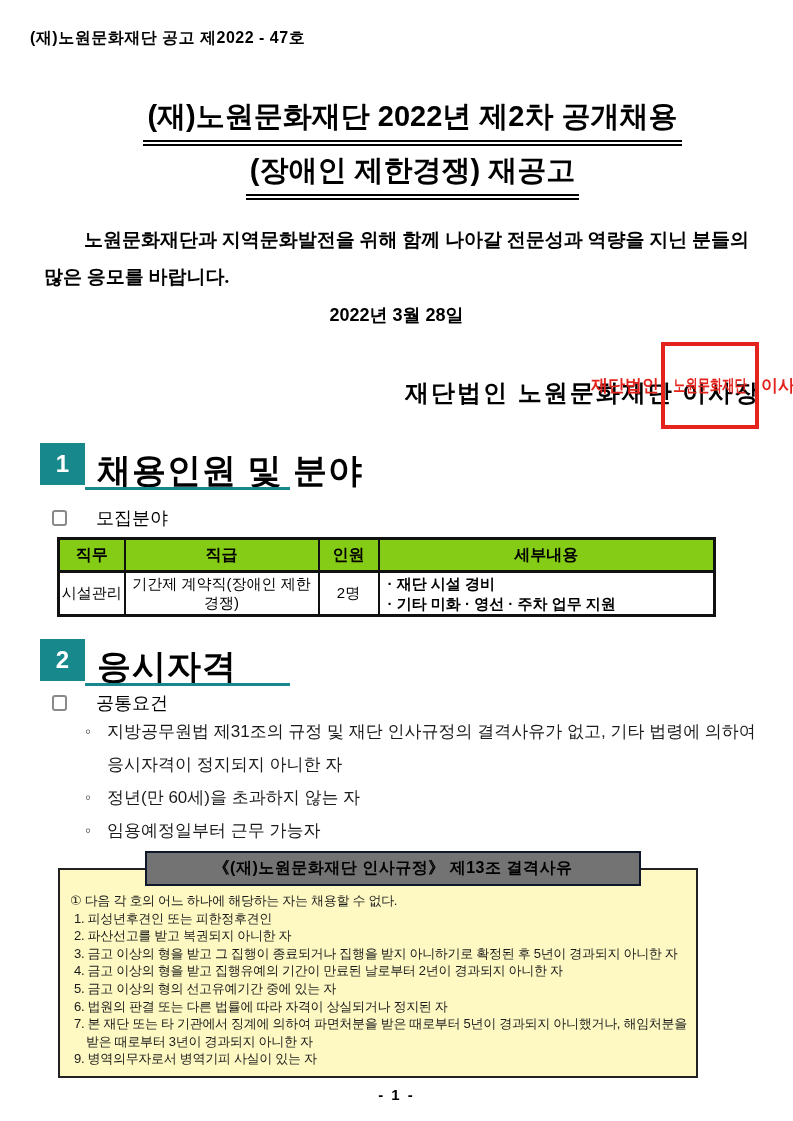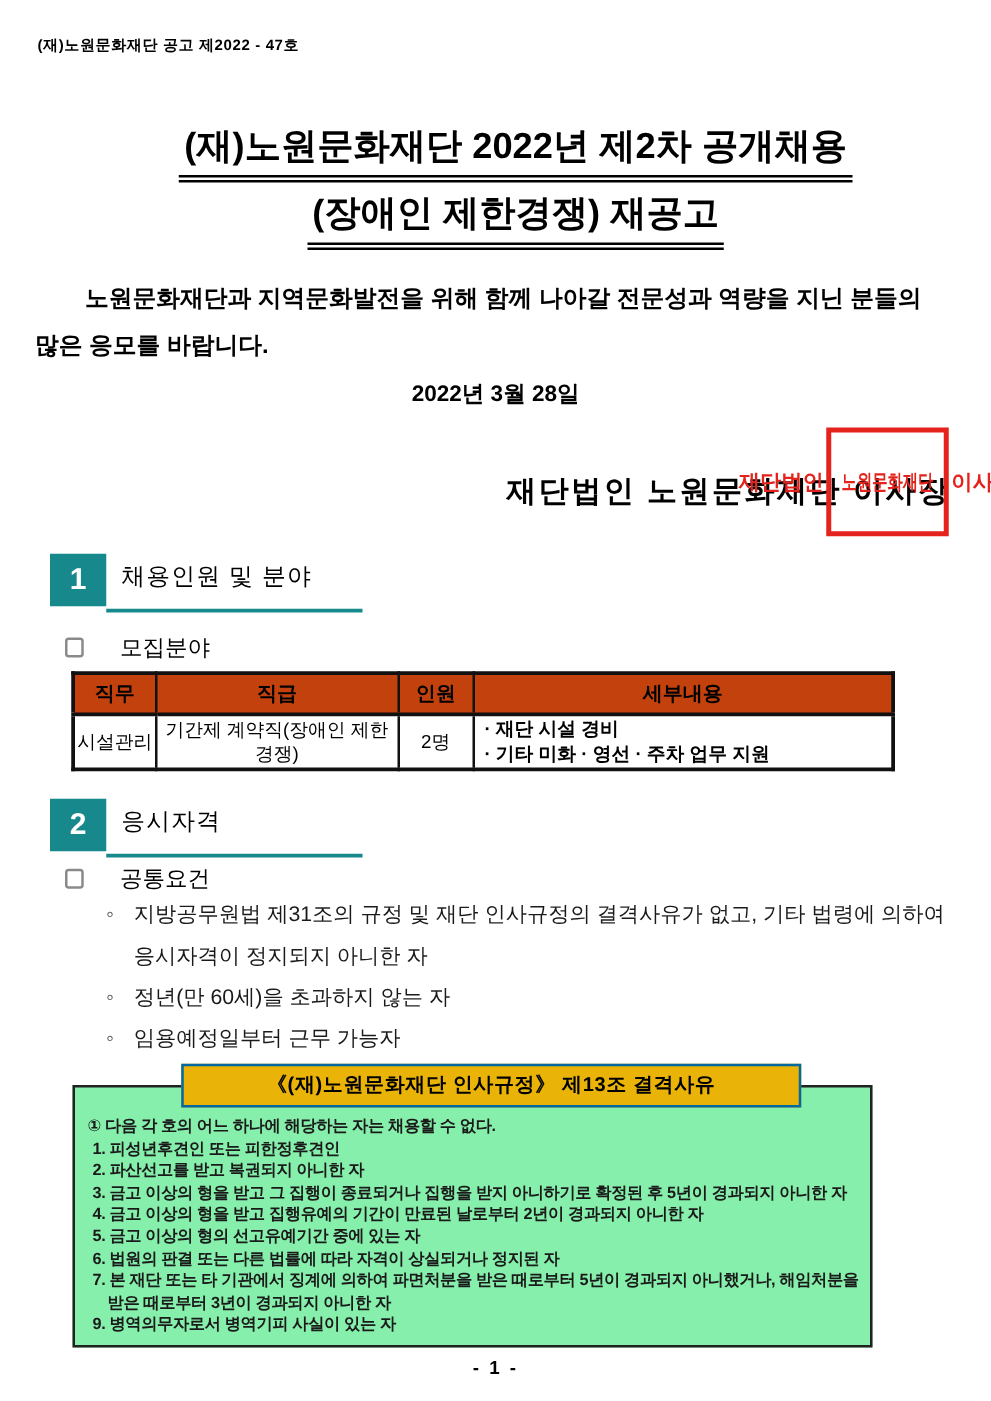--- a/index.html
+++ b/index.html
@@ -12,7 +12,7 @@
   }
   .abs { position:absolute; }
 
-  .doc-number { left:30px; top:28px; font-size:12px; font-weight:bold; letter-spacing:0.5px; }
+  .doc-number { left:30px; top:28px; font-size:16px; font-weight:bold; letter-spacing:0.5px; }
 
   .title-line { left:0; width:100%; text-align:center;margin-left:16px; }
   .title-line span {

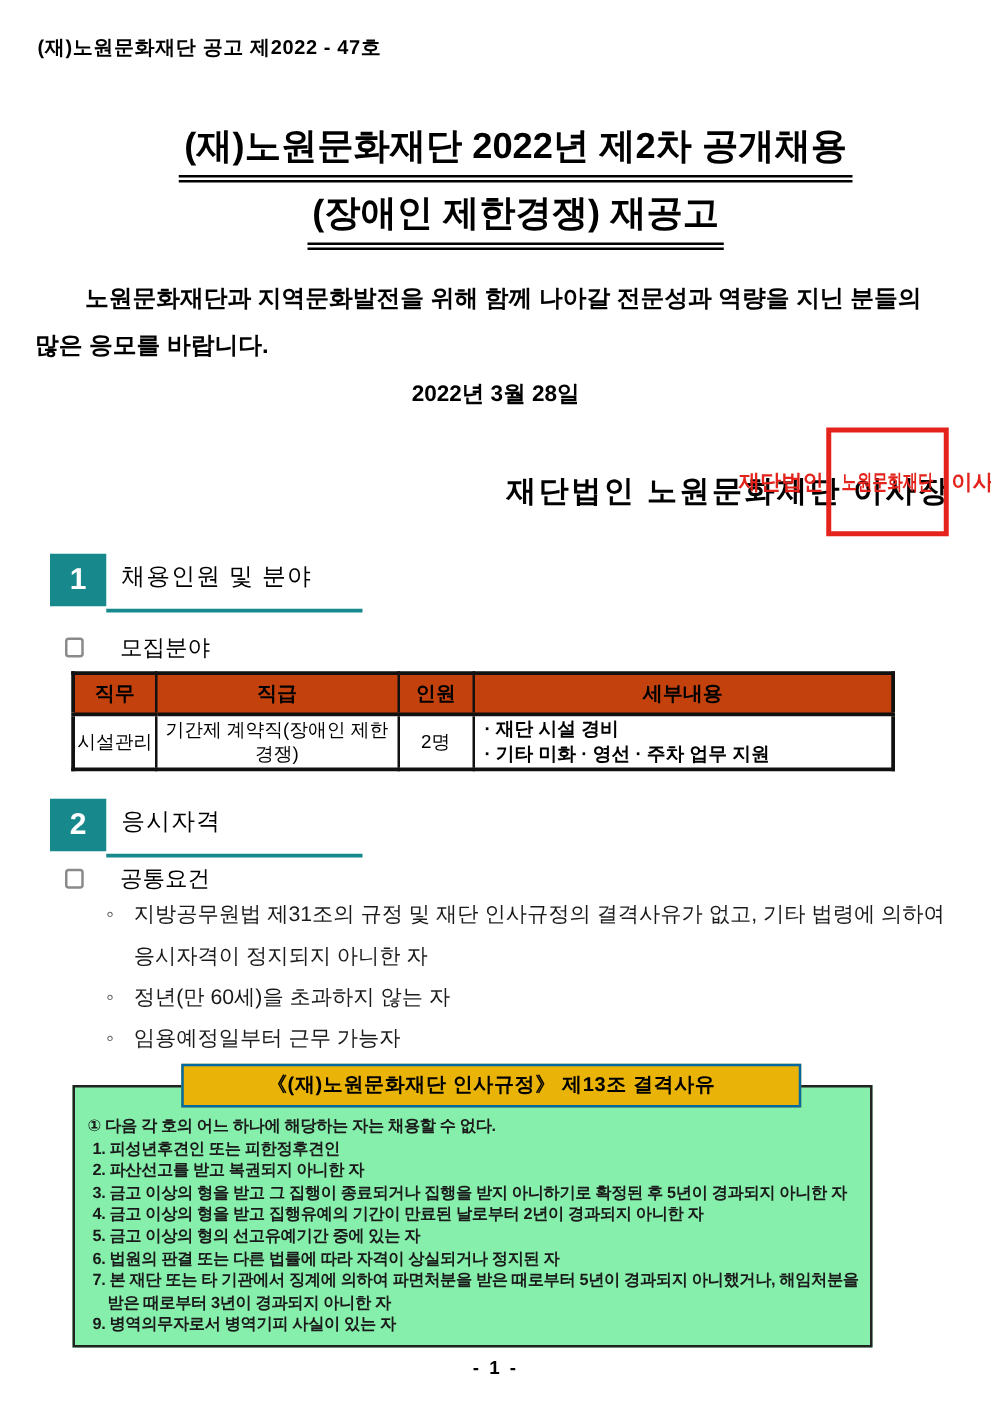--- a/index.html
+++ b/index.html
@@ -23,9 +23,10 @@
   .title-2 { top:151px; }
 
   .intro {
-    left:28px; top:221px; width:733px;
+    left:44px; top:221px; width:733px;
     font-size:19px; font-weight:bold; line-height:37px; text-indent:40px;
     word-break:keep-all;
+    font-family:Liberation Serif, serif;
   }
 
   .date-line { left:0; top:303px; width:100%; text-align:center; font-size:18px; font-weight:bold; }

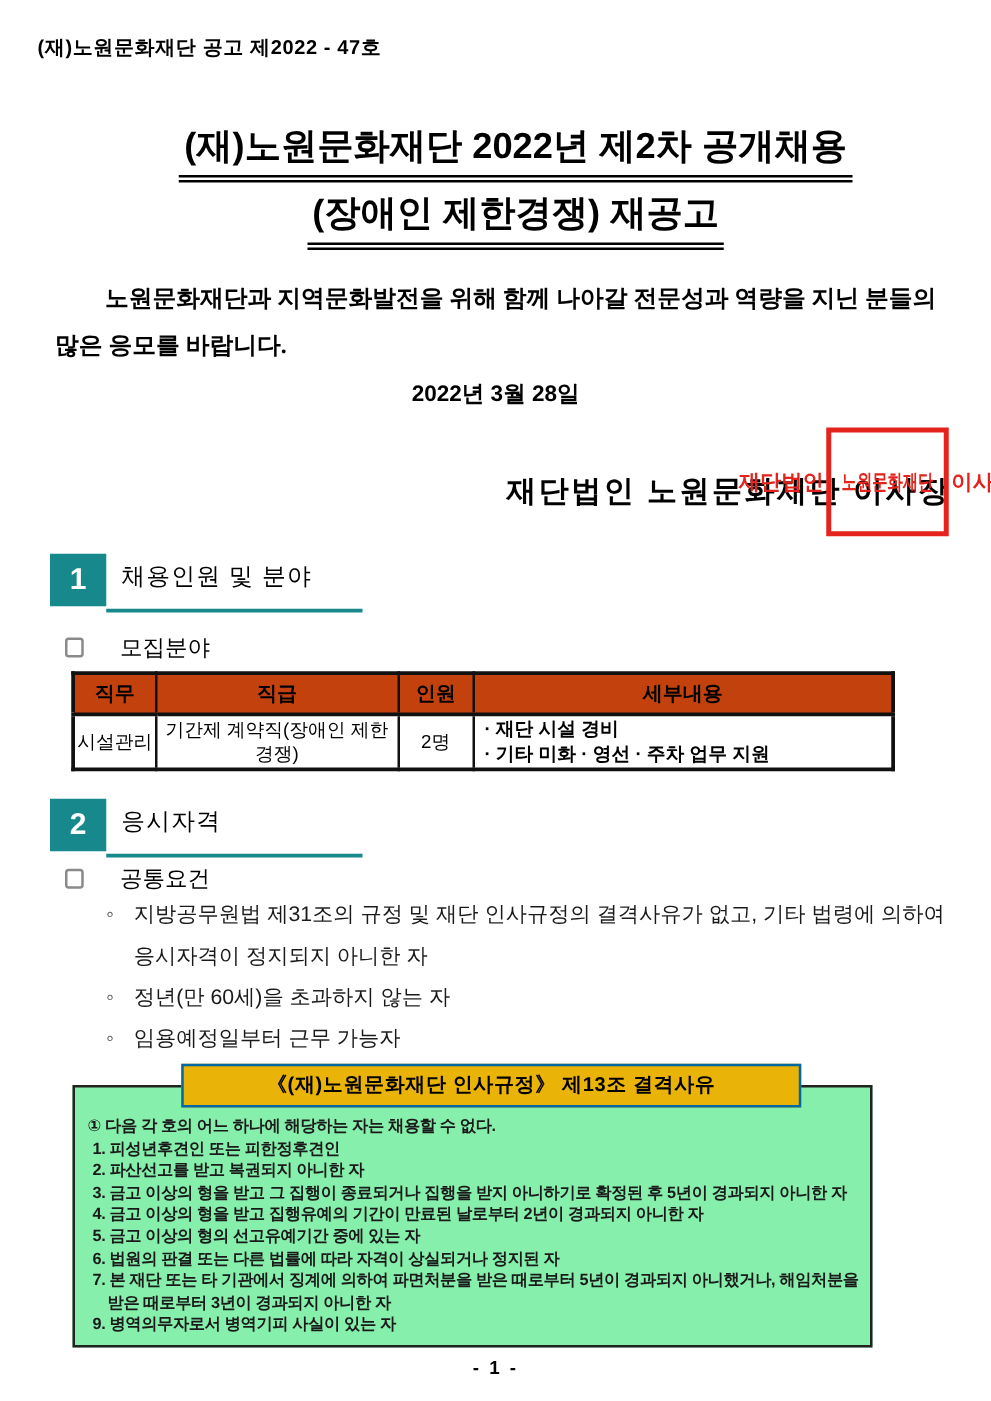--- a/index.html
+++ b/index.html
@@ -48,7 +48,7 @@
     background:#17898c; color:#fff; font-size:24px; font-weight:bold;
     display:flex; align-items:center; justify-content:center;
   }
-  .sec-title { position:absolute; left:57px; top:5px; font-size:19px; font-weight:normal; letter-spacing:1px; white-space:nowrap; }
+  .sec-title { position:absolute; left:57px; top:5px; font-size:34px; font-weight:bold; letter-spacing:1px; white-space:nowrap; }
   .sec-underline { position:absolute; left:45px; top:44px; width:205px; height:3px; background:#17898c; }
   .sec-1 { top:443px; }
   .sec-2 { top:639px; }

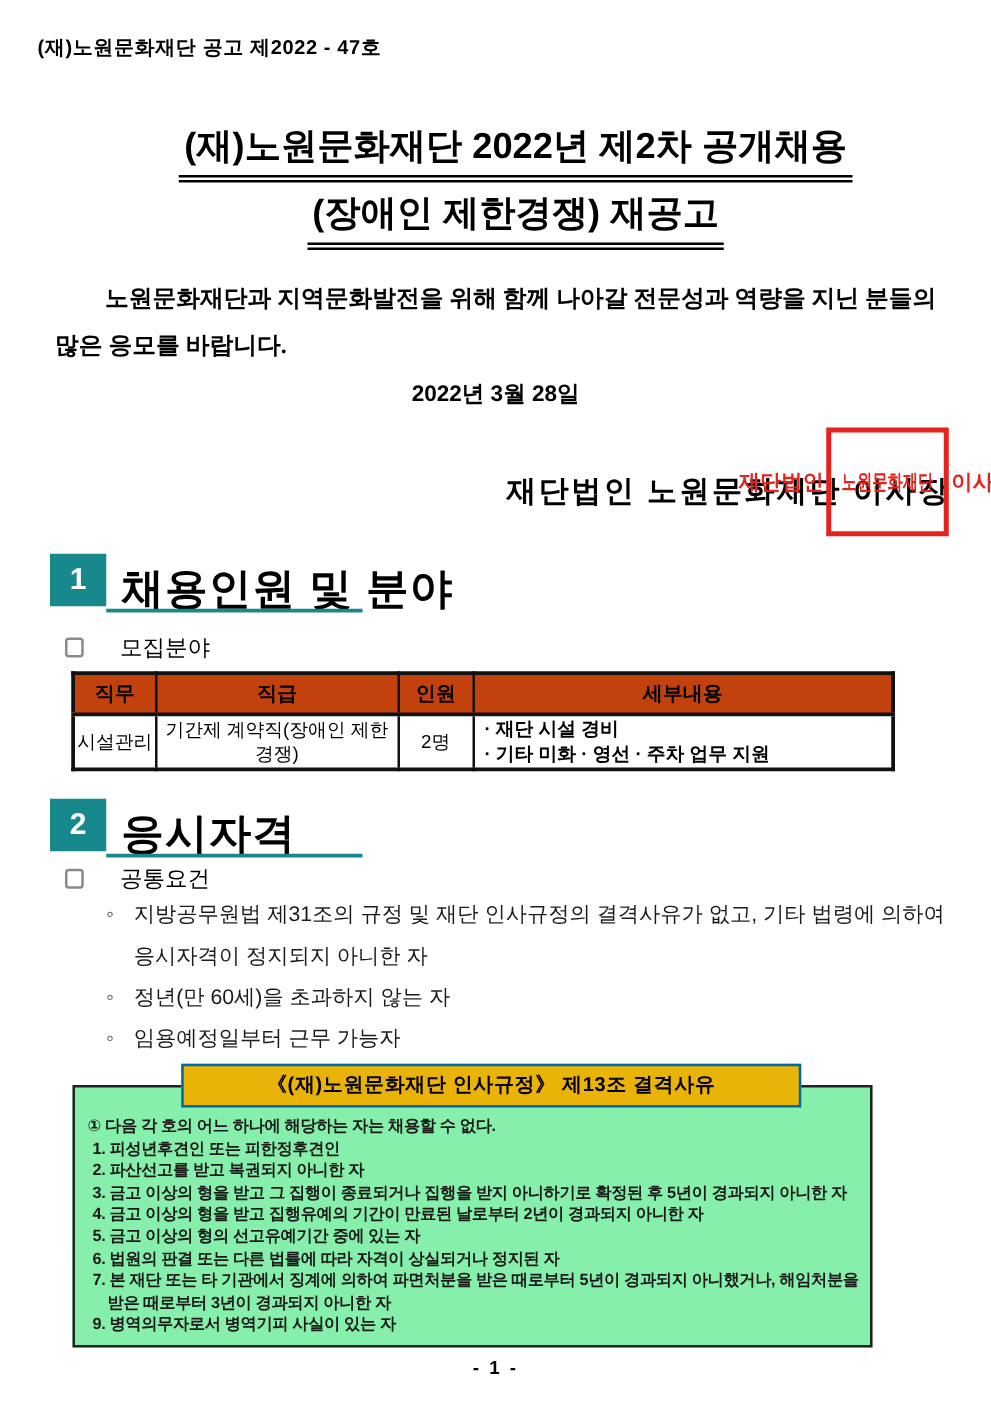--- a/index.html
+++ b/index.html
@@ -68,7 +68,7 @@
   }
   table.recruit th, table.recruit td { border:2px solid #111; }
   table.recruit th {
-    background:#c2410c; height:33px; font-size:16px; font-weight:bold; text-align:center;
+    background:#84cc16; height:33px; font-size:16px; font-weight:bold; text-align:center;
     border-bottom:3px solid #111;
   }
   table.recruit td { height:44px; font-size:15px; text-align:center; }

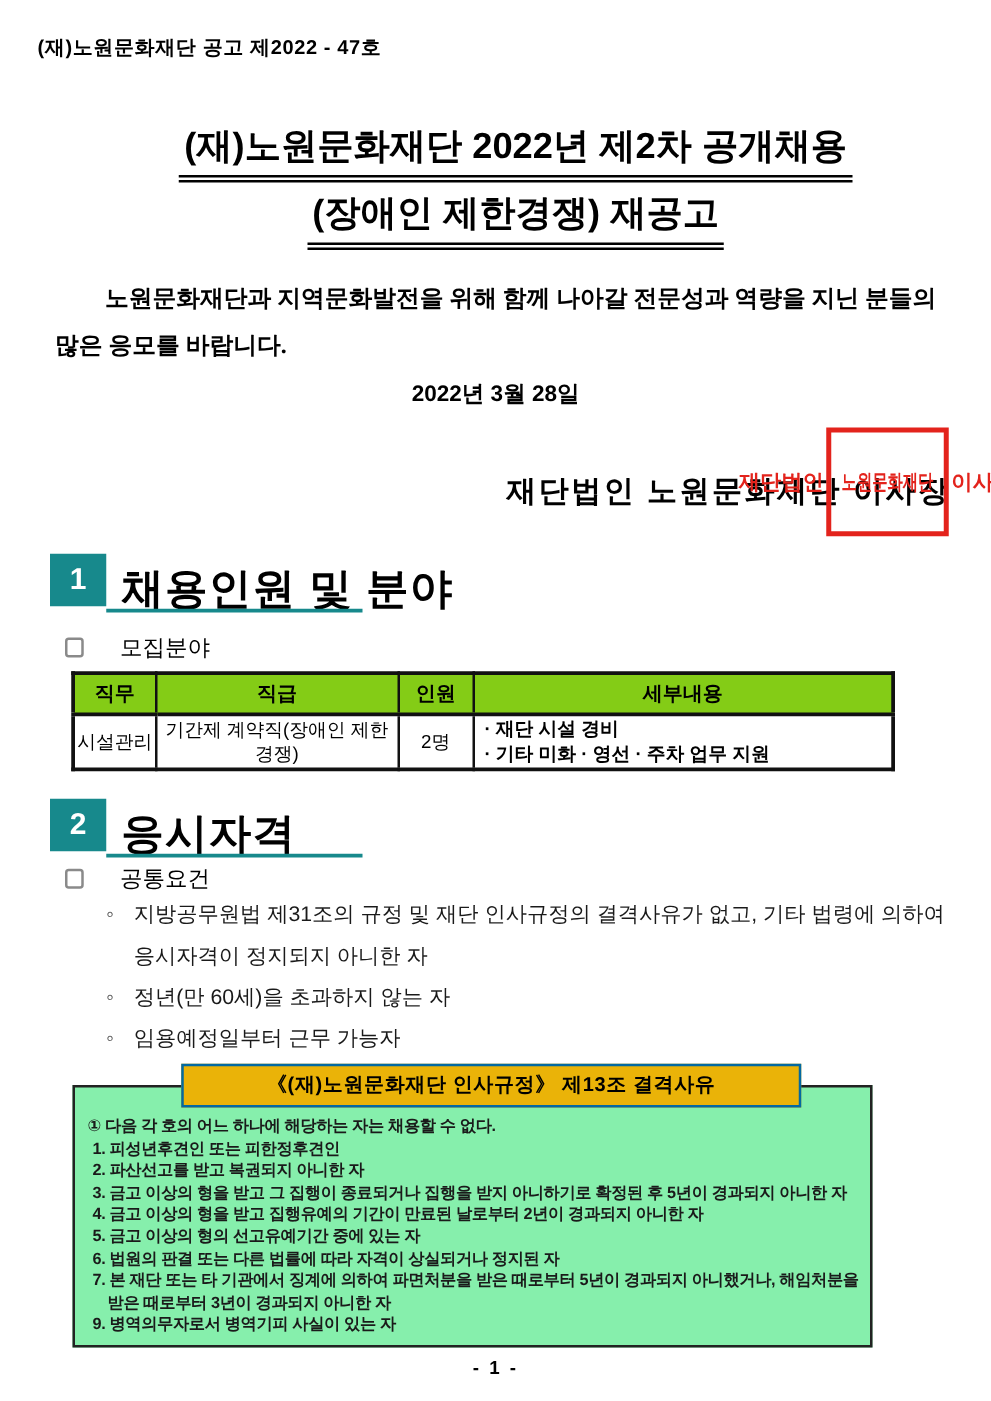--- a/index.html
+++ b/index.html
@@ -84,7 +84,7 @@
 
   .rule-title {
     left:145px; top:851px; width:496px; height:35px; z-index:2;
-    background:#eab308; border:2px solid #0369a1;
+    background:#737373; border:2px solid #0f172a;
     display:flex; align-items:center; justify-content:center;
     font-size:16px; font-weight:bold; letter-spacing:0.5px; white-space:nowrap;
   }

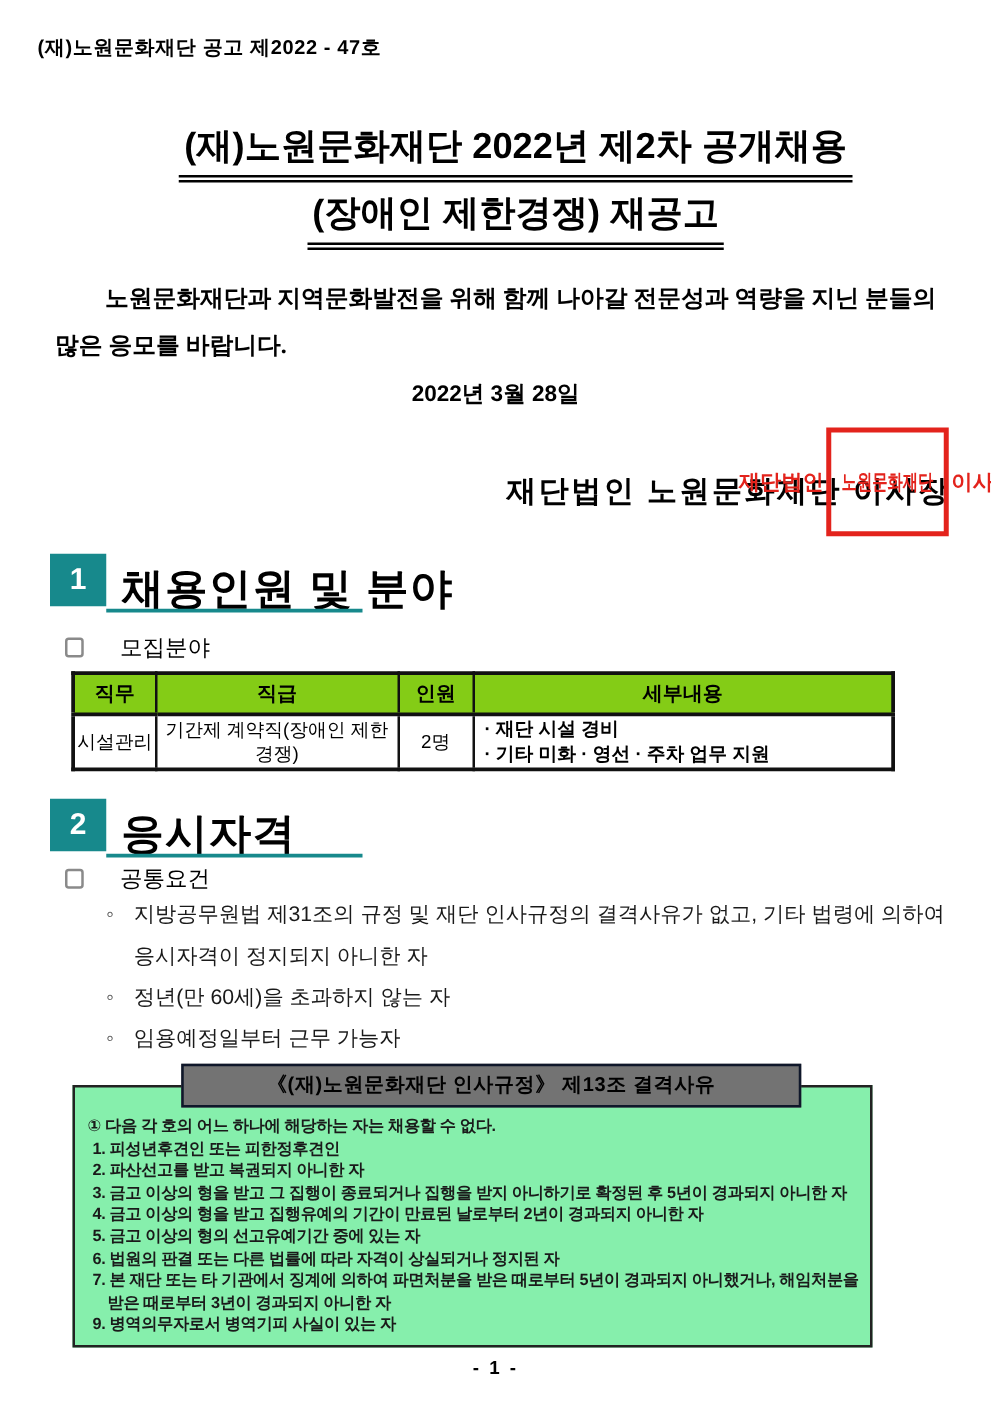--- a/index.html
+++ b/index.html
@@ -90,9 +90,8 @@
   }
   .rule-box {
     left:58px; top:868px; width:640px; height:210px; z-index:1;
-    border:2px solid #222; background:#86efac;
+    border:2px solid #222; background:#fef9c3;
     padding:22px 6px 4px 10px;
-    font-weight:bold;
   }
   .rule-line {
     font-size:13px; line-height:17.6px; letter-spacing:-0.3px; color:#1a1a1a;

